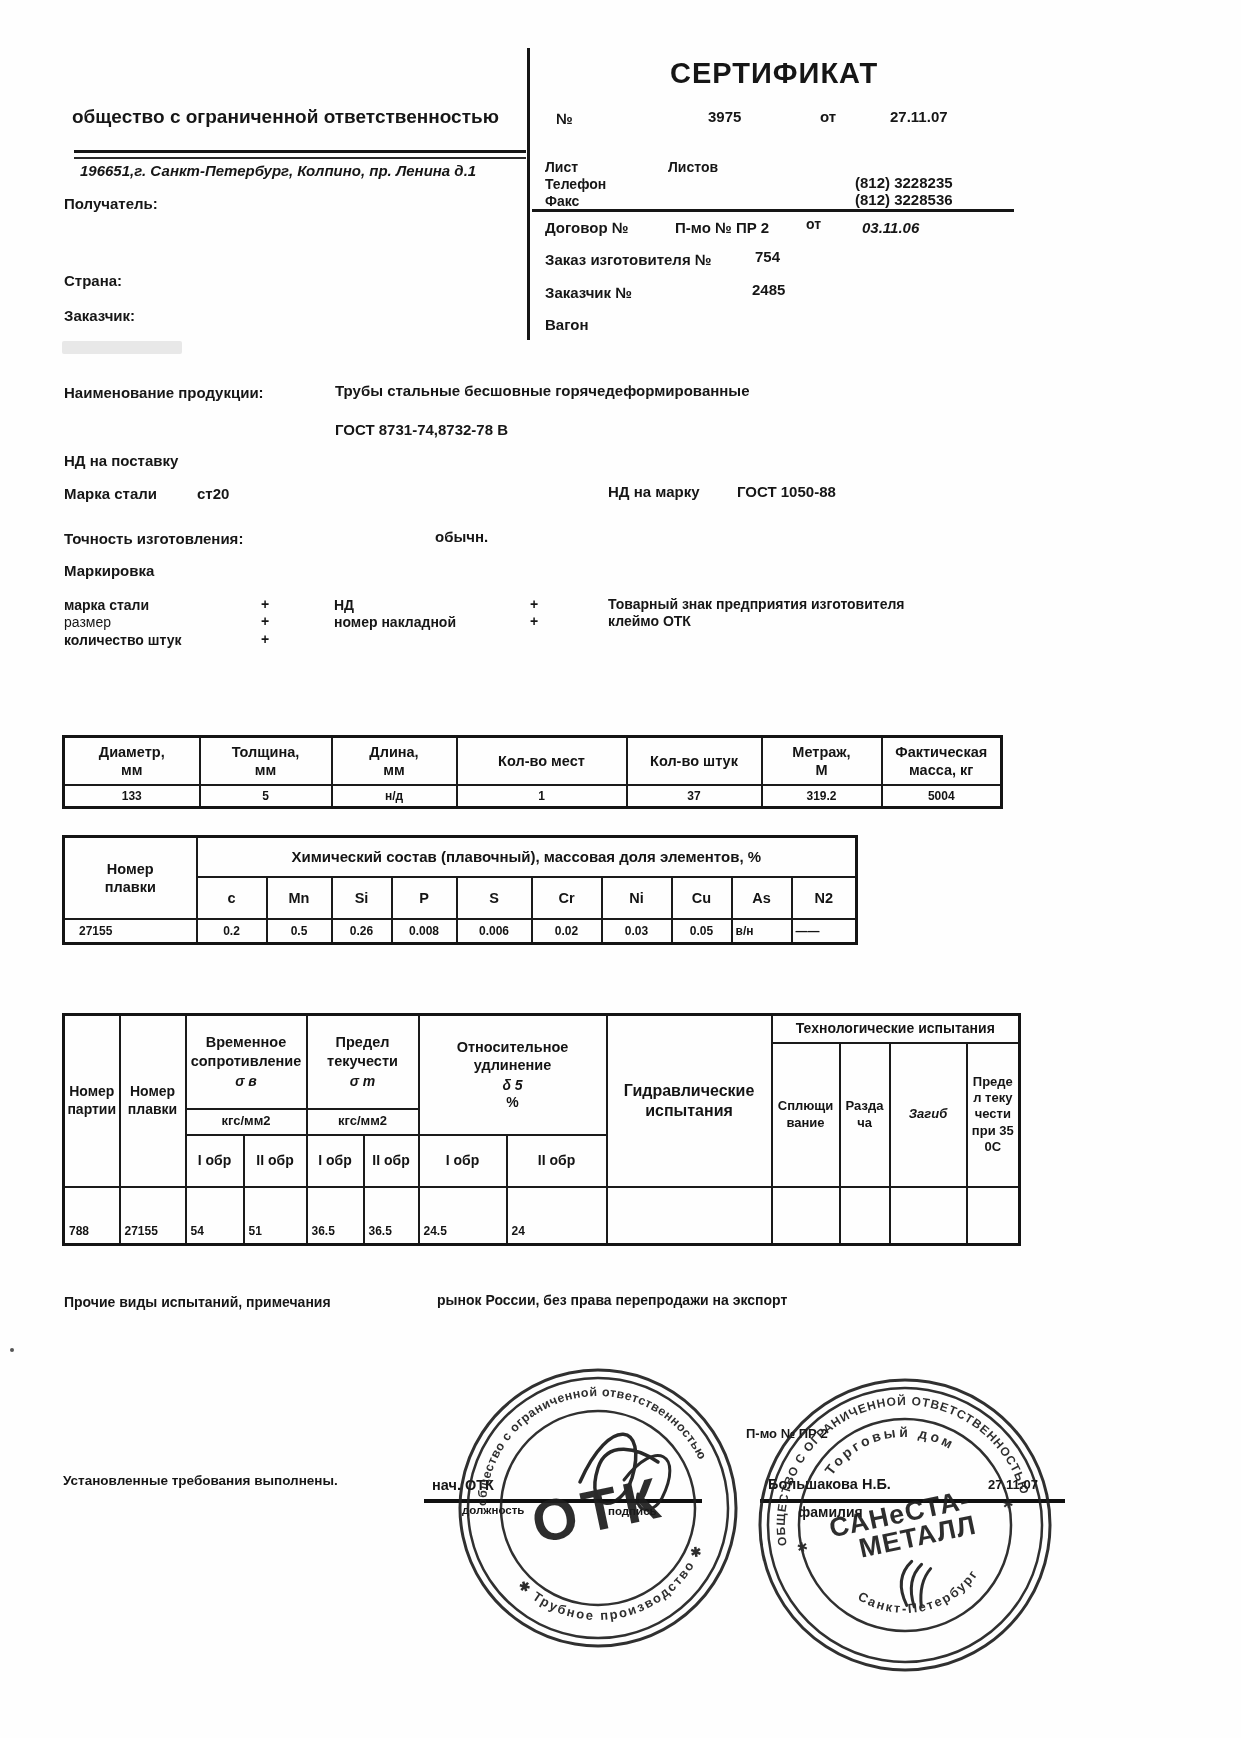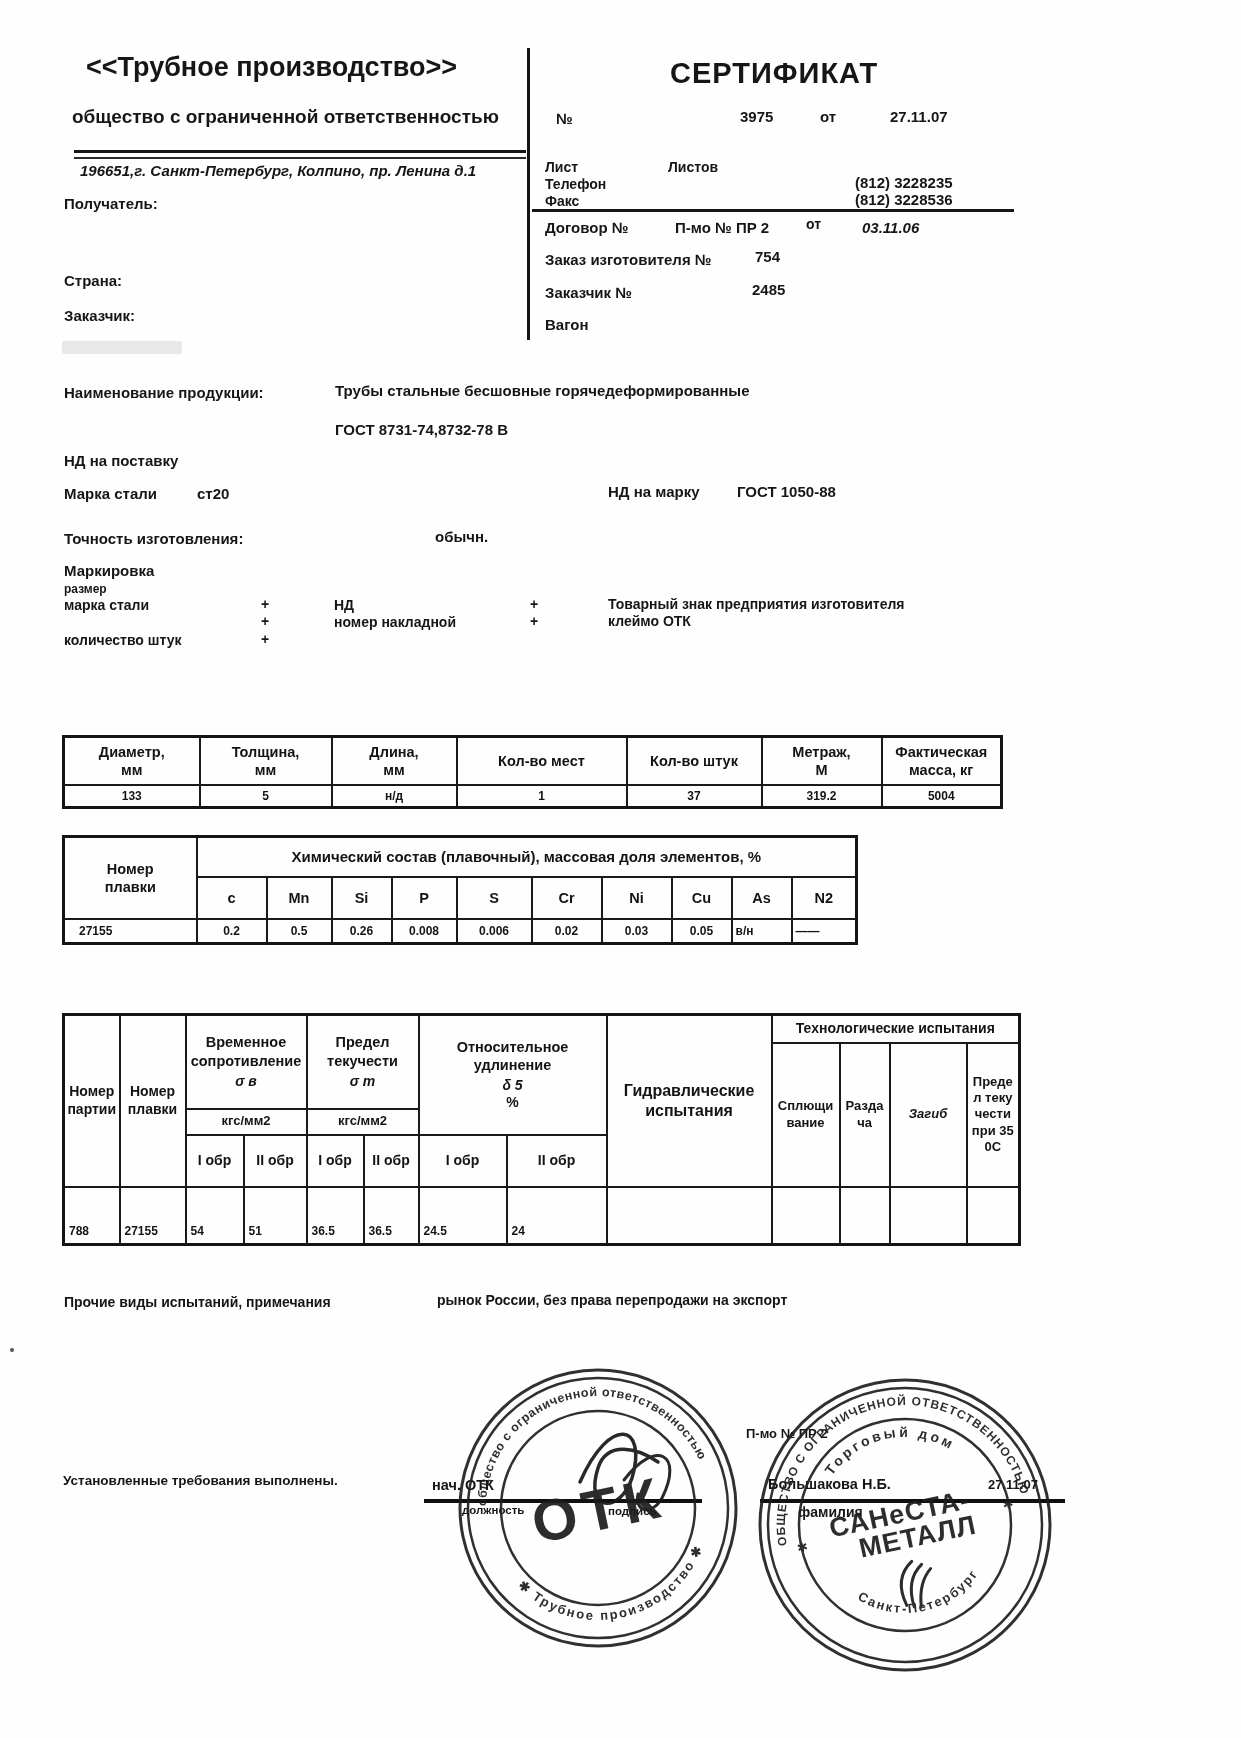--- a/index.html
+++ b/index.html
@@ -32,7 +32,6 @@
 
 <div class="page">
 
-  <div class="abs b" style="left:86px;top:52px;font-size:27px;">&lt;&lt;Трубное производство&gt;&gt;</div>
   <div class="abs b" style="left:72px;top:106px;font-size:19px;">общество с ограниченной ответственностью</div>
   <div class="dblline" style="left:74px;top:150px;width:452px;"></div>
   <div class="abs b it" style="left:80px;top:162px;font-size:15px;">196651,г. Санкт-Петербург, Колпино, пр. Ленина д.1</div>

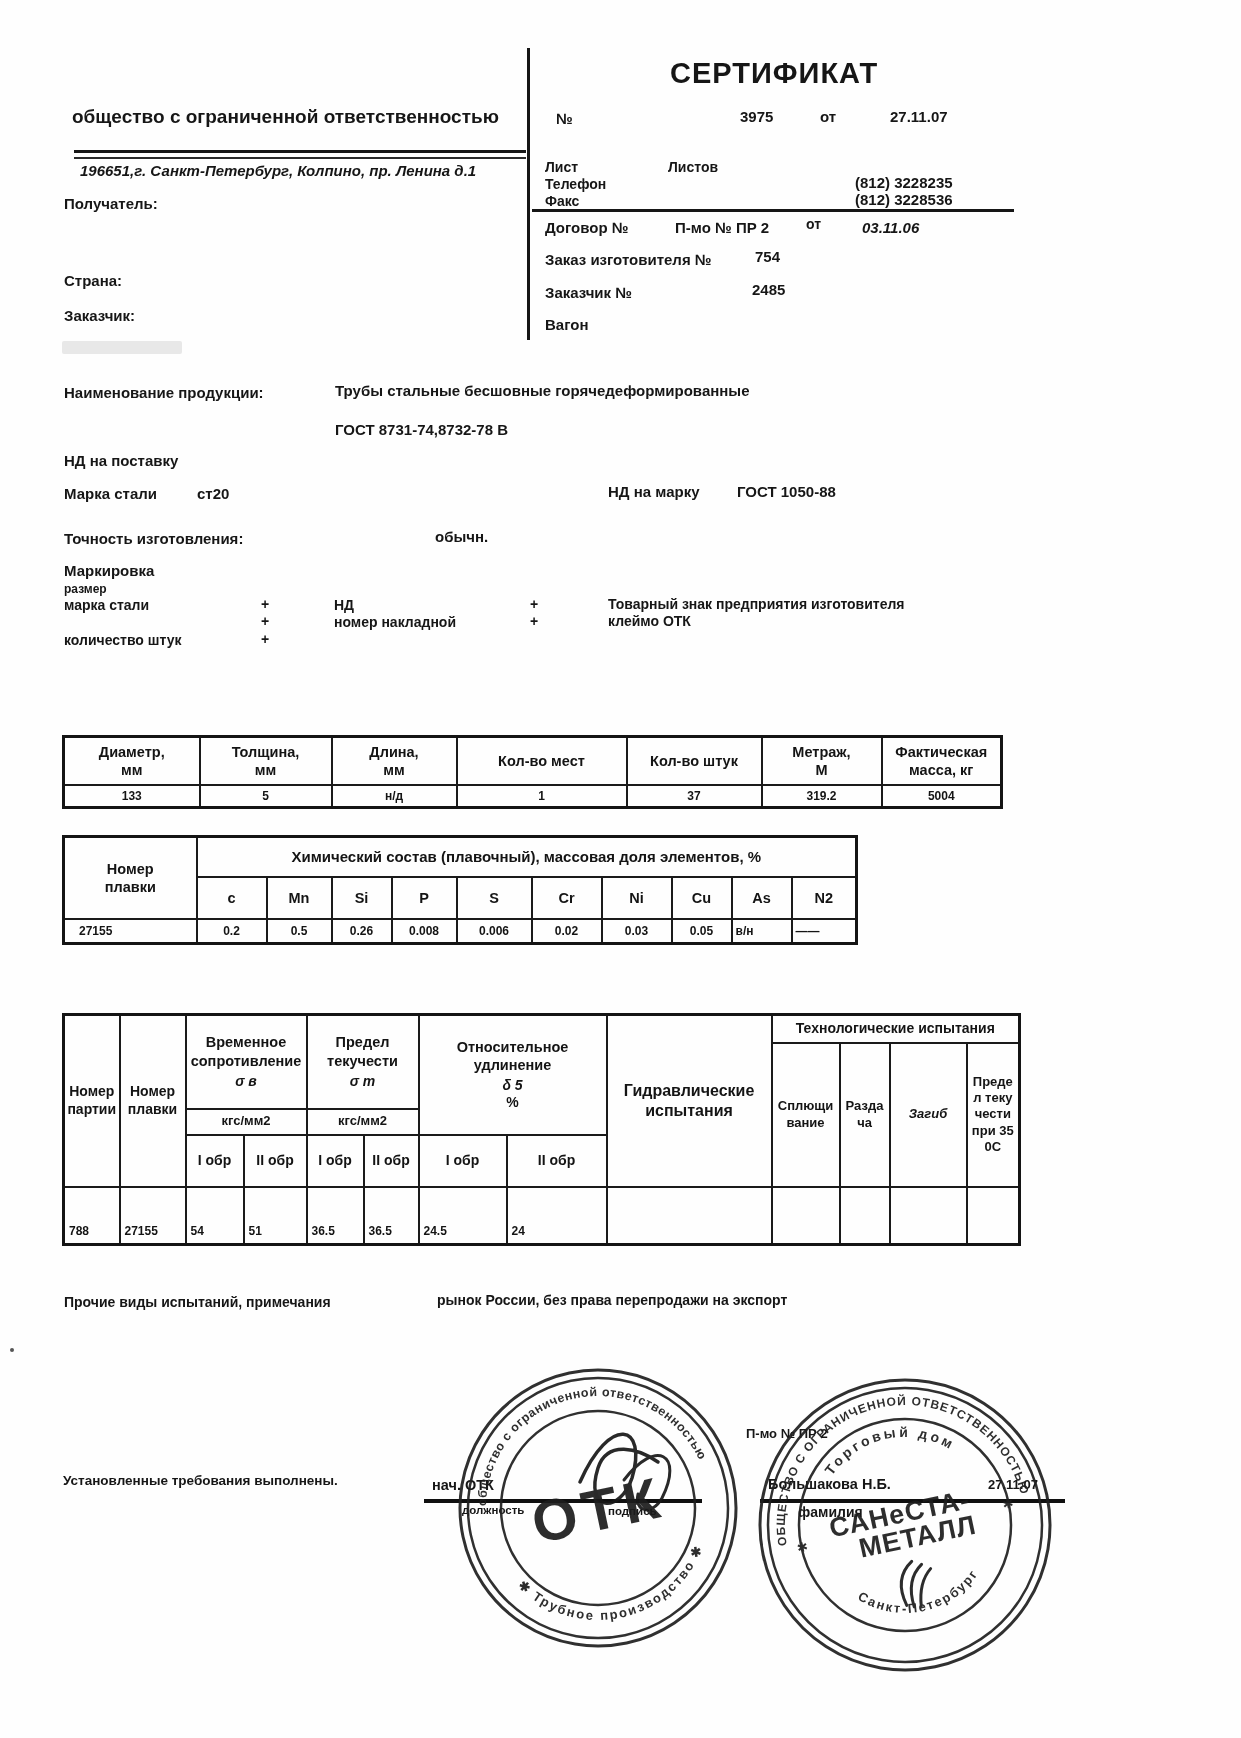--- a/index.html
+++ b/index.html
@@ -44,7 +44,7 @@
 
   <div class="abs" style="left:670px;top:57px;font-size:29px;font-weight:600;letter-spacing:1px;">СЕРТИФИКАТ</div>
   <div class="abs b" style="left:556px;top:110px;font-size:15px;">№</div>
-  <div class="abs b" style="left:708px;top:108px;font-size:15px;margin-left:32px;">3975</div>
+  <div class="abs b" style="left:708px;top:108px;font-size:15px;">3975</div>
   <div class="abs b" style="left:820px;top:108px;font-size:15px;">от</div>
   <div class="abs b" style="left:890px;top:108px;font-size:15px;">27.11.07</div>
 

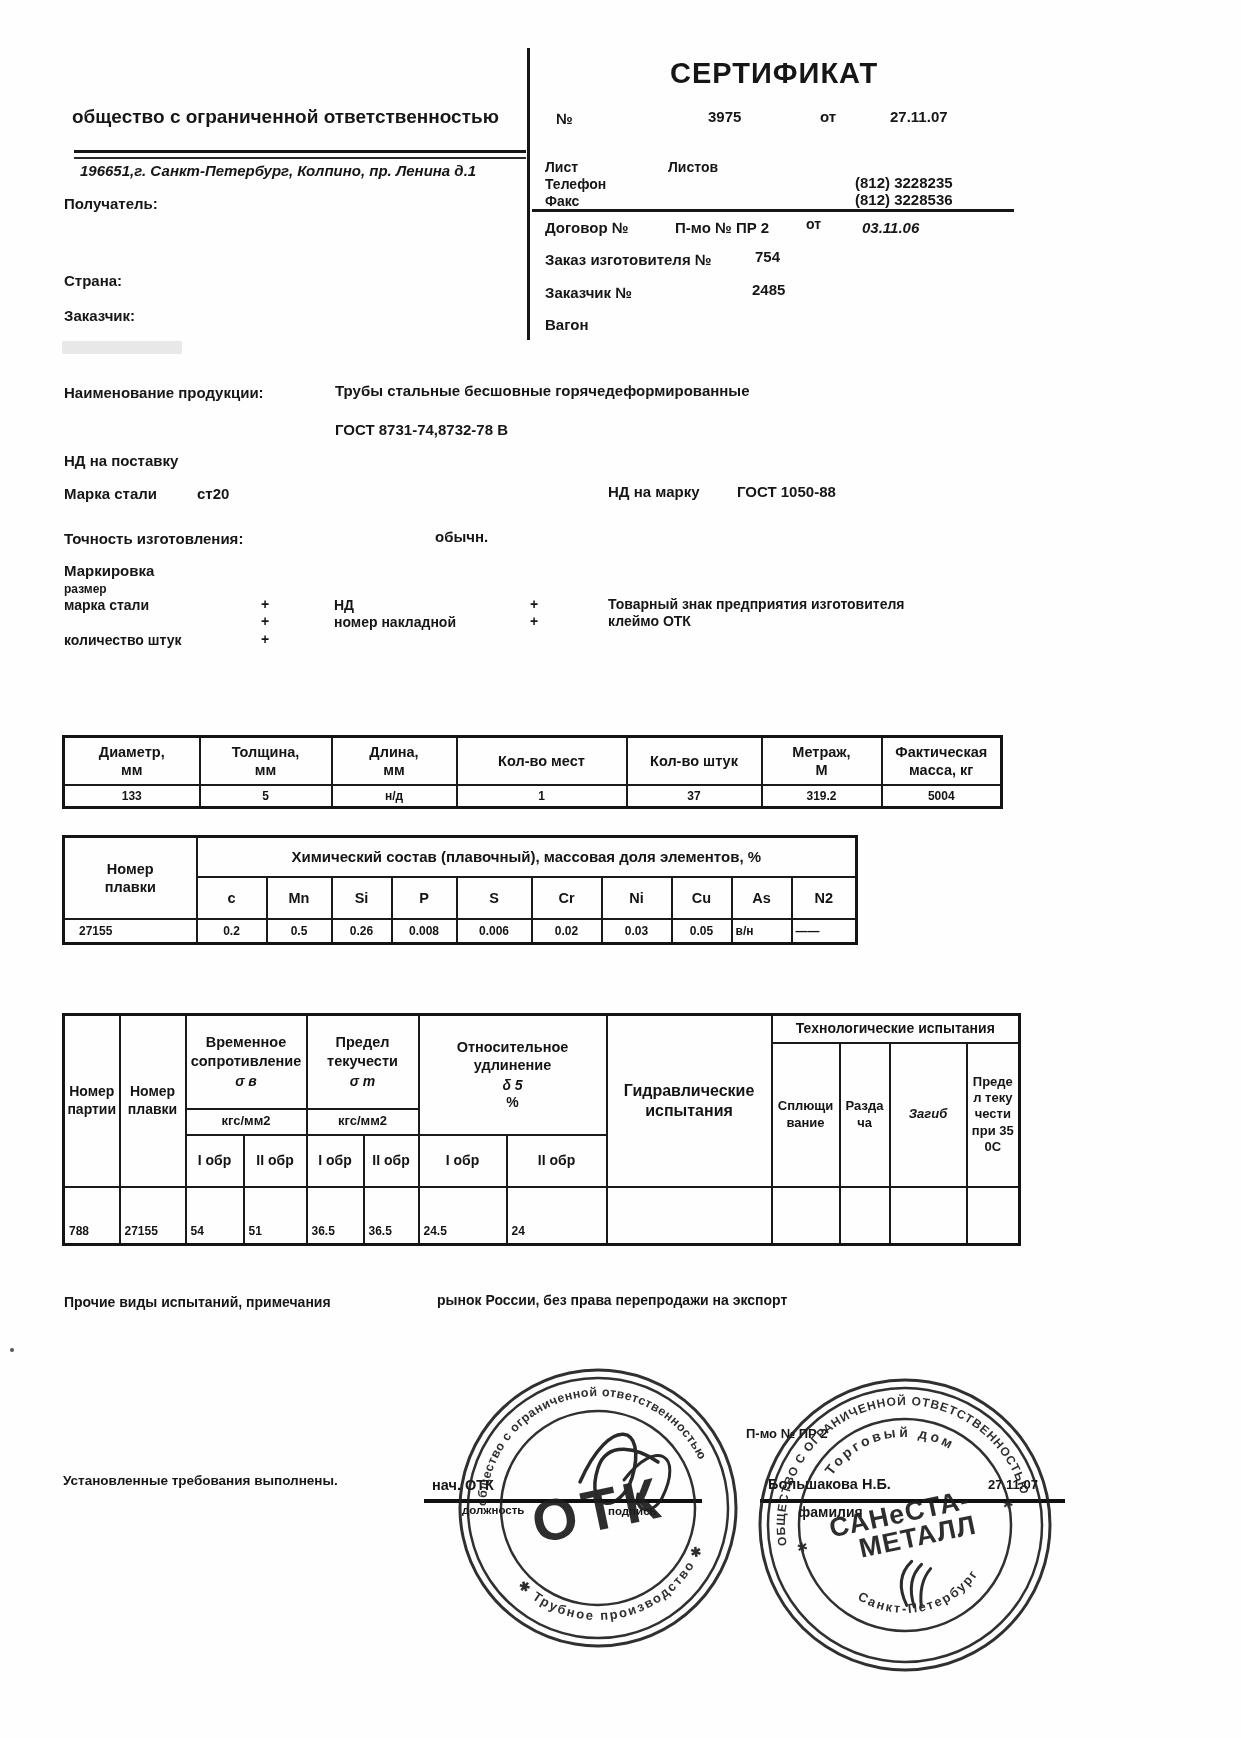--- a/index.html
+++ b/index.html
@@ -80,7 +80,7 @@
 
   <div class="abs" style="left:64px;top:597px;font-size:14px;font-weight:600;">марка стали</div>
   <div class="abs b" style="left:261px;top:596px;font-size:14px;">+</div>
-  <div class="abs" style="left:64px;top:582px;font-size:12px;font-weight:700;">размер</div>
+  <div class="abs" style="left:64px;top:614px;font-size:14px;font-weight:400;">размер</div>
   <div class="abs b" style="left:261px;top:613px;font-size:14px;">+</div>
   <div class="abs" style="left:64px;top:632px;font-size:14px;font-weight:600;">количество штук</div>
   <div class="abs b" style="left:261px;top:631px;font-size:14px;">+</div>

